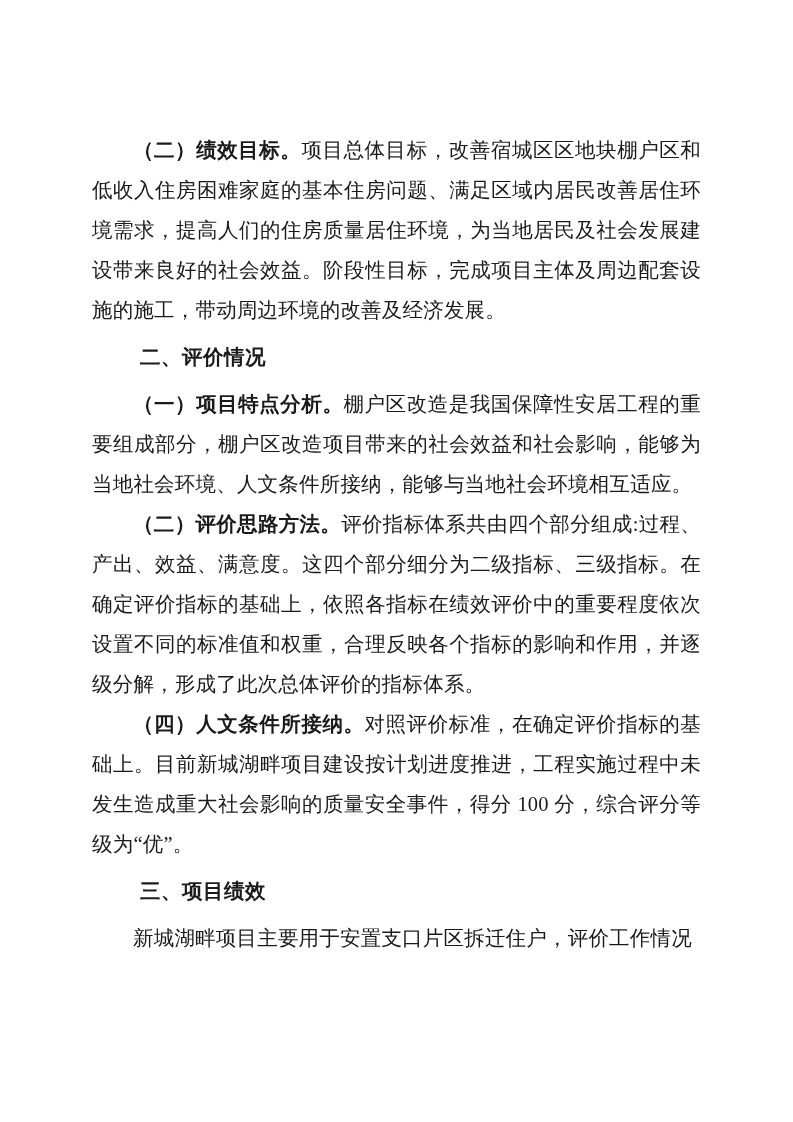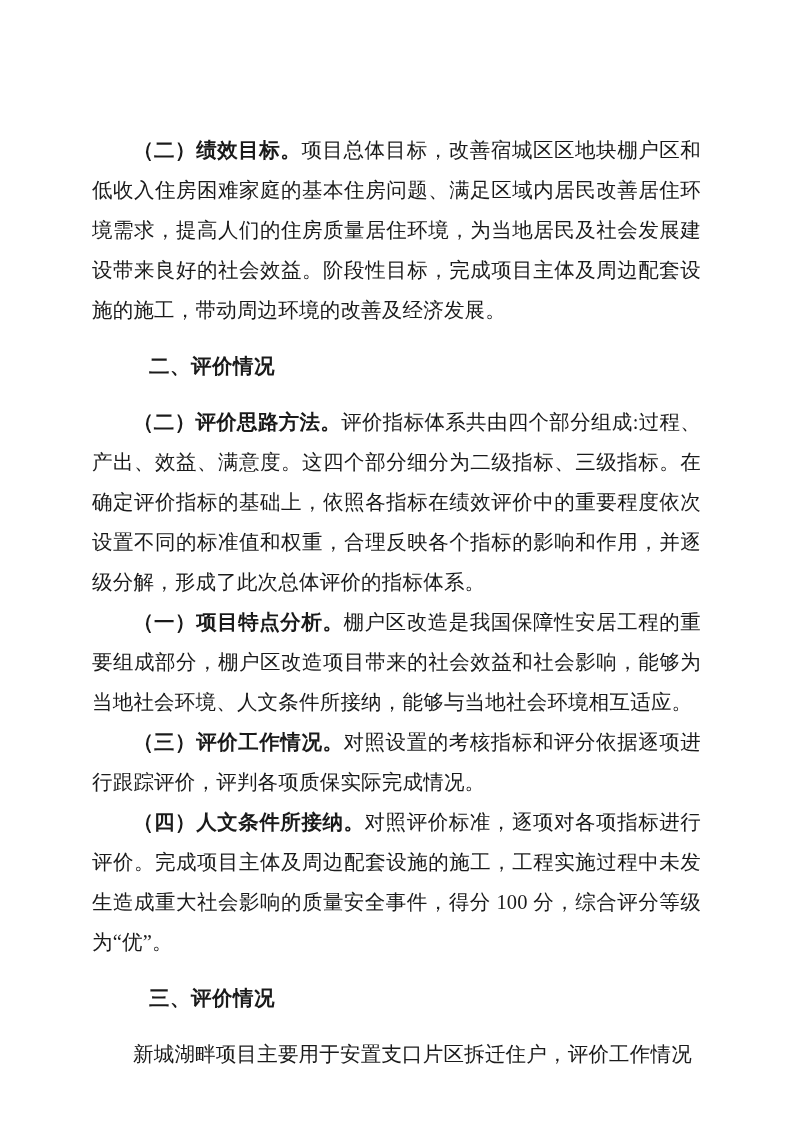--- a/index.html
+++ b/index.html
@@ -35,7 +35,7 @@
     font-family: "Liberation Serif", "DejaVu Serif", serif;
   }
   h2.section-heading {
-    margin: 16px;
+    margin: 7px;
     font-size: 20.5px;
     line-height: 40px;
     font-weight: bold;

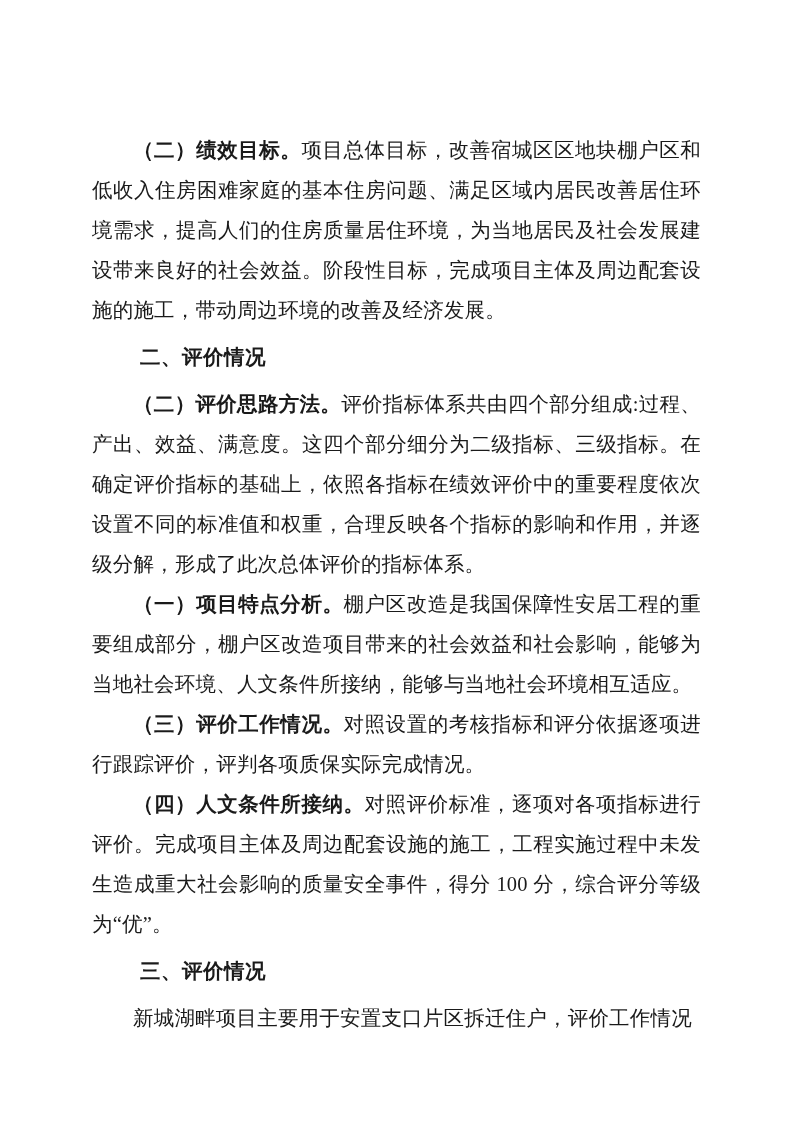--- a/index.html
+++ b/index.html
@@ -58,9 +58,9 @@
 
     <h2 class="section-heading">二、评价情况</h2>
 
+    <p class="para"><span class="lead">（一）项目特点分析。</span><span>棚户区改造是我国保障性安居工程的重要组成部分，棚户区改造项目带来的社会效益和社会影响，能够为当地社会环境、人文条件所接纳，能够与当地社会环境相互适应。</span></p>
+
     <p class="para"><span class="lead">（二）评价思路方法。</span><span>评价指标体系共由四个部分组成:过程、产出、效益、满意度。这四个部分细分为二级指标、三级指标。在确定评价指标的基础上，依照各指标在绩效评价中的重要程度依次设置不同的标准值和权重，合理反映各个指标的影响和作用，并逐级分解，形成了此次总体评价的指标体系。</span></p>
-
-    <p class="para"><span class="lead">（一）项目特点分析。</span><span>棚户区改造是我国保障性安居工程的重要组成部分，棚户区改造项目带来的社会效益和社会影响，能够为当地社会环境、人文条件所接纳，能够与当地社会环境相互适应。</span></p>
 
     <p class="para"><span class="lead">（三）评价工作情况。</span><span>对照设置的考核指标和评分依据逐项进行跟踪评价，评判各项质保实际完成情况。</span></p>
 

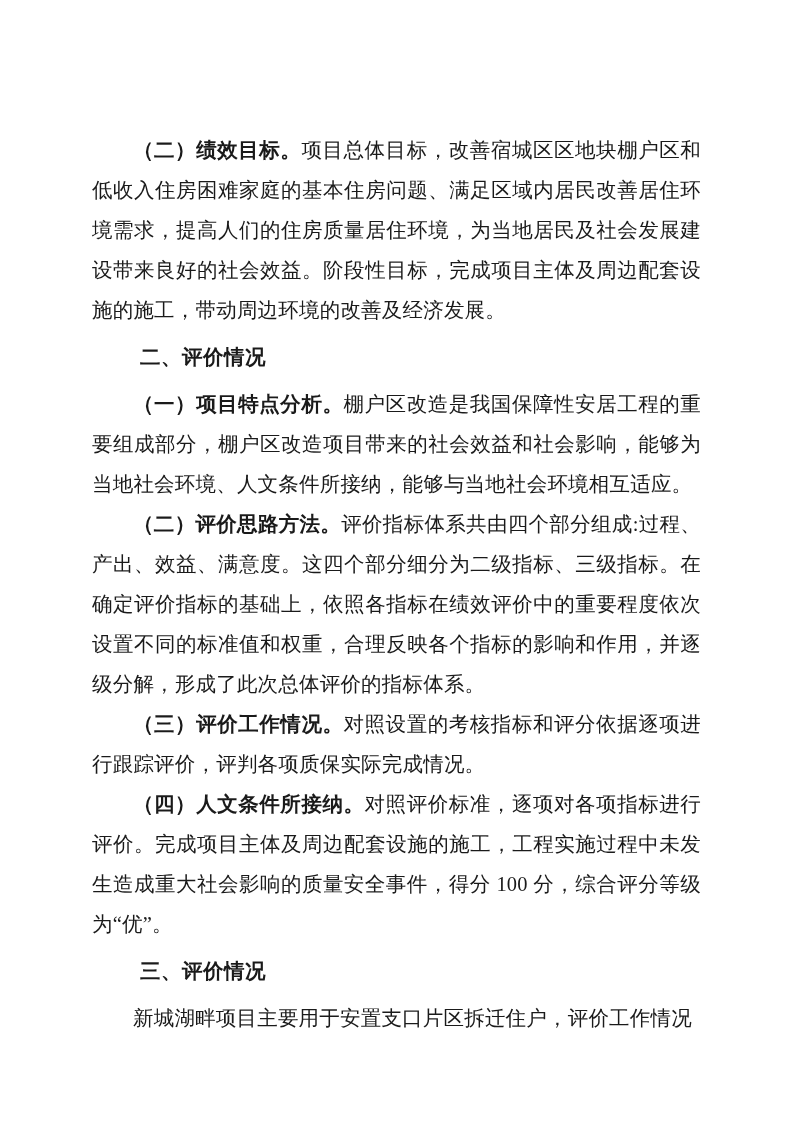--- a/index.html
+++ b/index.html
@@ -62,7 +62,6 @@
 
     <p class="para"><span class="lead">（二）评价思路方法。</span><span>评价指标体系共由四个部分组成:过程、产出、效益、满意度。这四个部分细分为二级指标、三级指标。在确定评价指标的基础上，依照各指标在绩效评价中的重要程度依次设置不同的标准值和权重，合理反映各个指标的影响和作用，并逐级分解，形成了此次总体评价的指标体系。</span></p>
 
-    <p class="para"><span class="lead">（三）评价工作情况。</span><span>对照设置的考核指标和评分依据逐项进行跟踪评价，评判各项质保实际完成情况。</span></p>
 
     <p class="para"><span class="lead">（四）人文条件所接纳。</span><span>对照评价标准，逐项对各项指标进行评价。完成项目主体及周边配套设施的施工，工程实施过程中未发生造成重大社会影响的质量安全事件，得分 100 分，综合评分等级为“优”。</span></p>
 

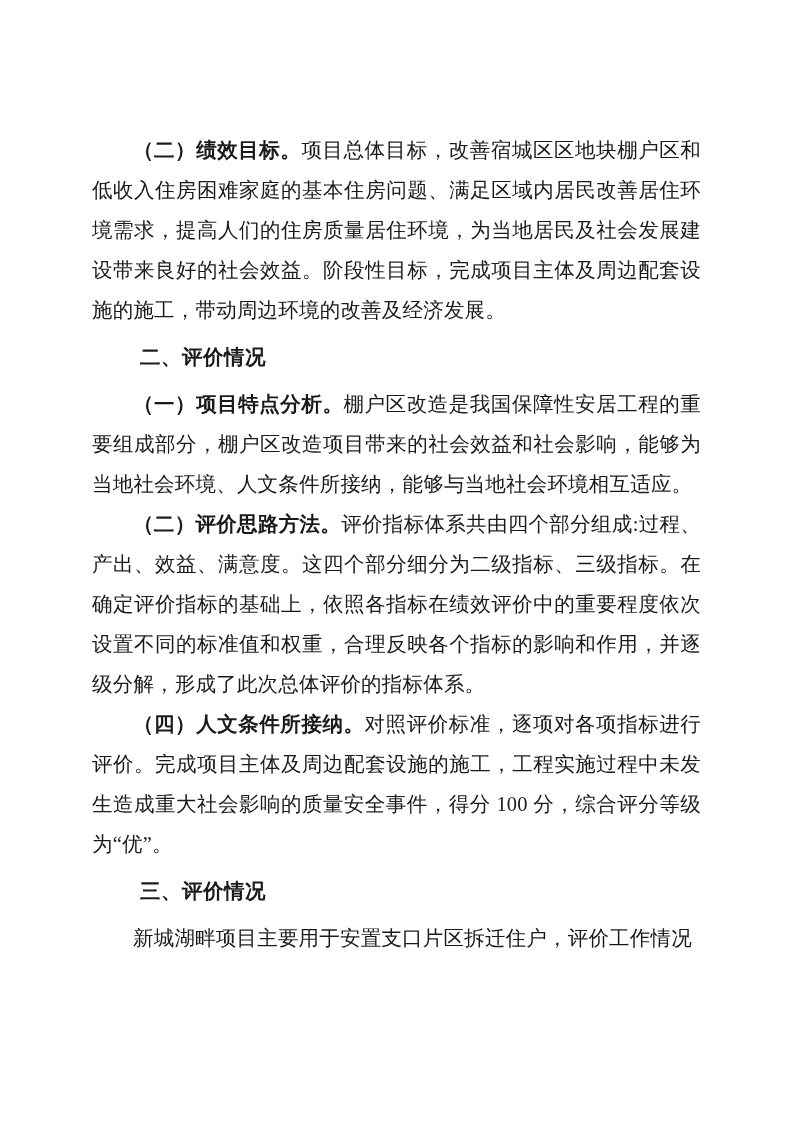--- a/index.html
+++ b/index.html
@@ -63,7 +63,7 @@
     <p class="para"><span class="lead">（二）评价思路方法。</span><span>评价指标体系共由四个部分组成:过程、产出、效益、满意度。这四个部分细分为二级指标、三级指标。在确定评价指标的基础上，依照各指标在绩效评价中的重要程度依次设置不同的标准值和权重，合理反映各个指标的影响和作用，并逐级分解，形成了此次总体评价的指标体系。</span></p>
 
 
-    <p class="para"><span class="lead">（四）人文条件所接纳。</span><span>对照评价标准，逐项对各项指标进行评价。完成项目主体及周边配套设施的施工，工程实施过程中未发生造成重大社会影响的质量安全事件，得分 100 分，综合评分等级为“优”。</span></p>
+    <p class="para"><span class="lead">（四）人文条件所接纳。</span><span>对照评价标准，在确定评价指标的基础上。目前新城湖畔项目建设按计划进度推进，工程实施过程中未发生造成重大社会影响的质量安全事件，得分 100 分，综合评分等级为“优”。</span></p>
 
     <h2 class="section-heading">三、评价情况</h2>
 

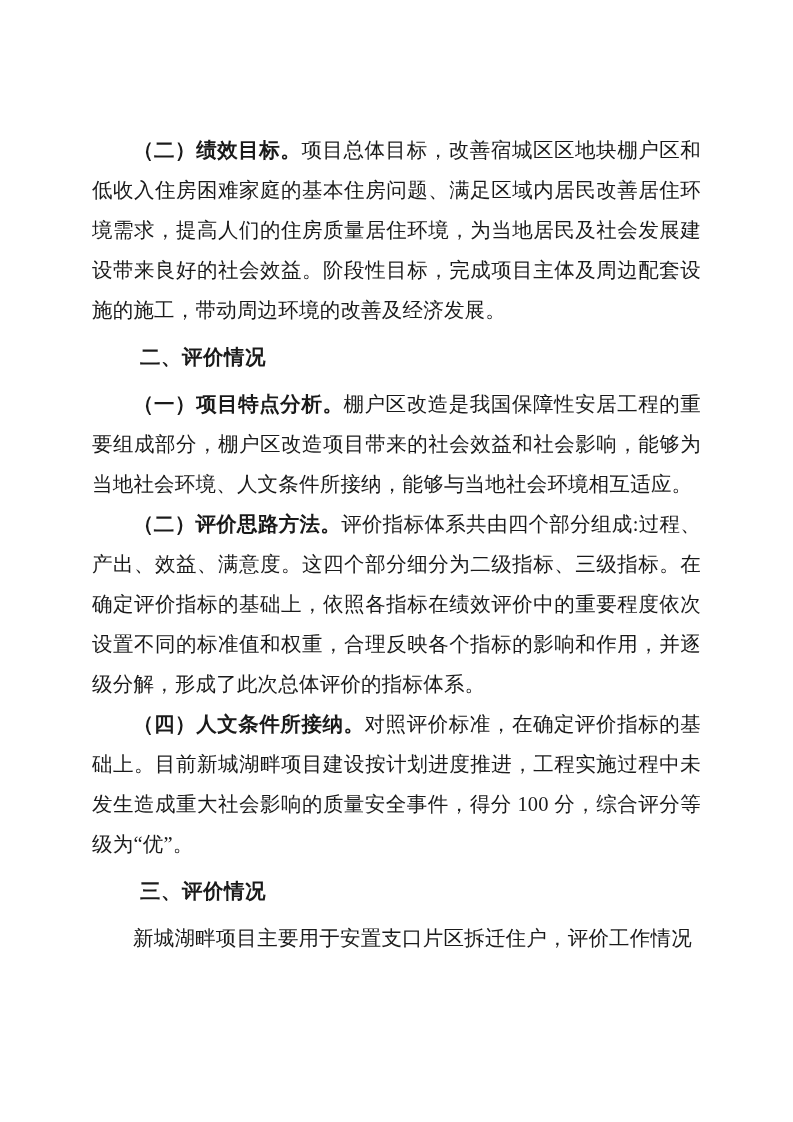--- a/index.html
+++ b/index.html
@@ -65,7 +65,7 @@
 
     <p class="para"><span class="lead">（四）人文条件所接纳。</span><span>对照评价标准，在确定评价指标的基础上。目前新城湖畔项目建设按计划进度推进，工程实施过程中未发生造成重大社会影响的质量安全事件，得分 100 分，综合评分等级为“优”。</span></p>
 
-    <h2 class="section-heading">三、评价情况</h2>
+    <h2 class="section-heading">三、项目绩效</h2>
 
     <p class="para"><span>新城湖畔项目主要用于安置支口片区拆迁住户，评价工作情况</span></p>
 

